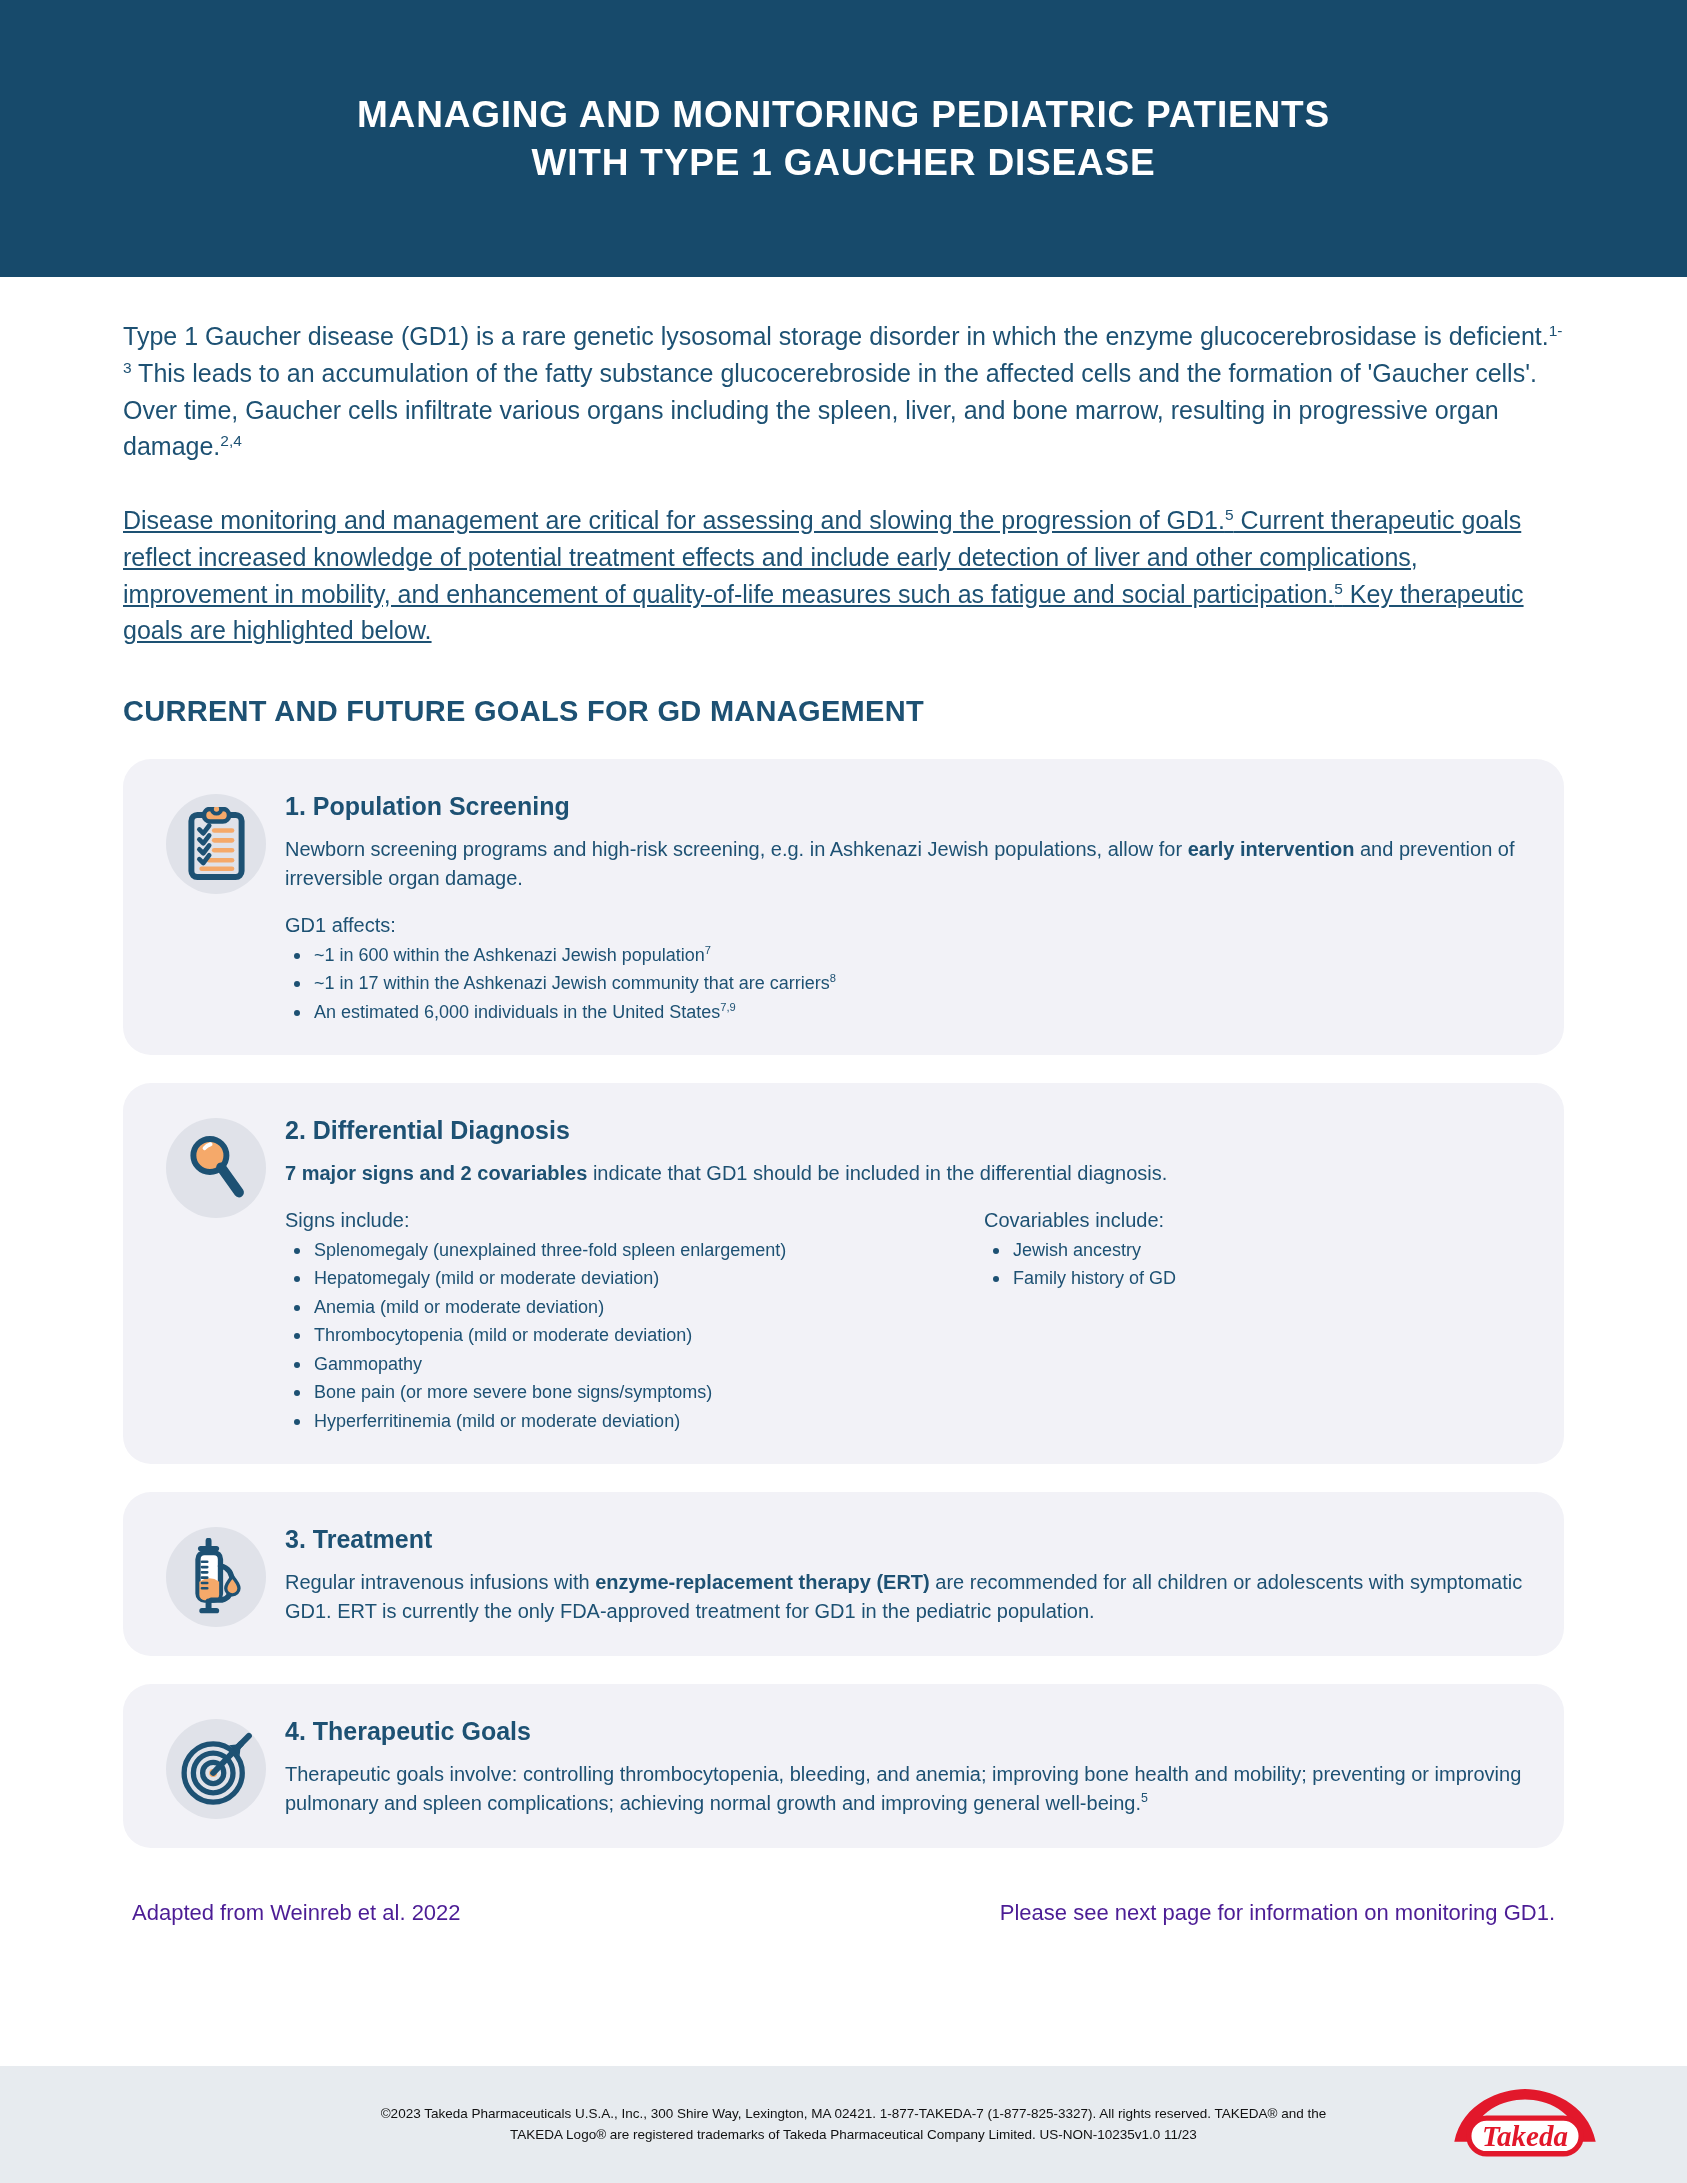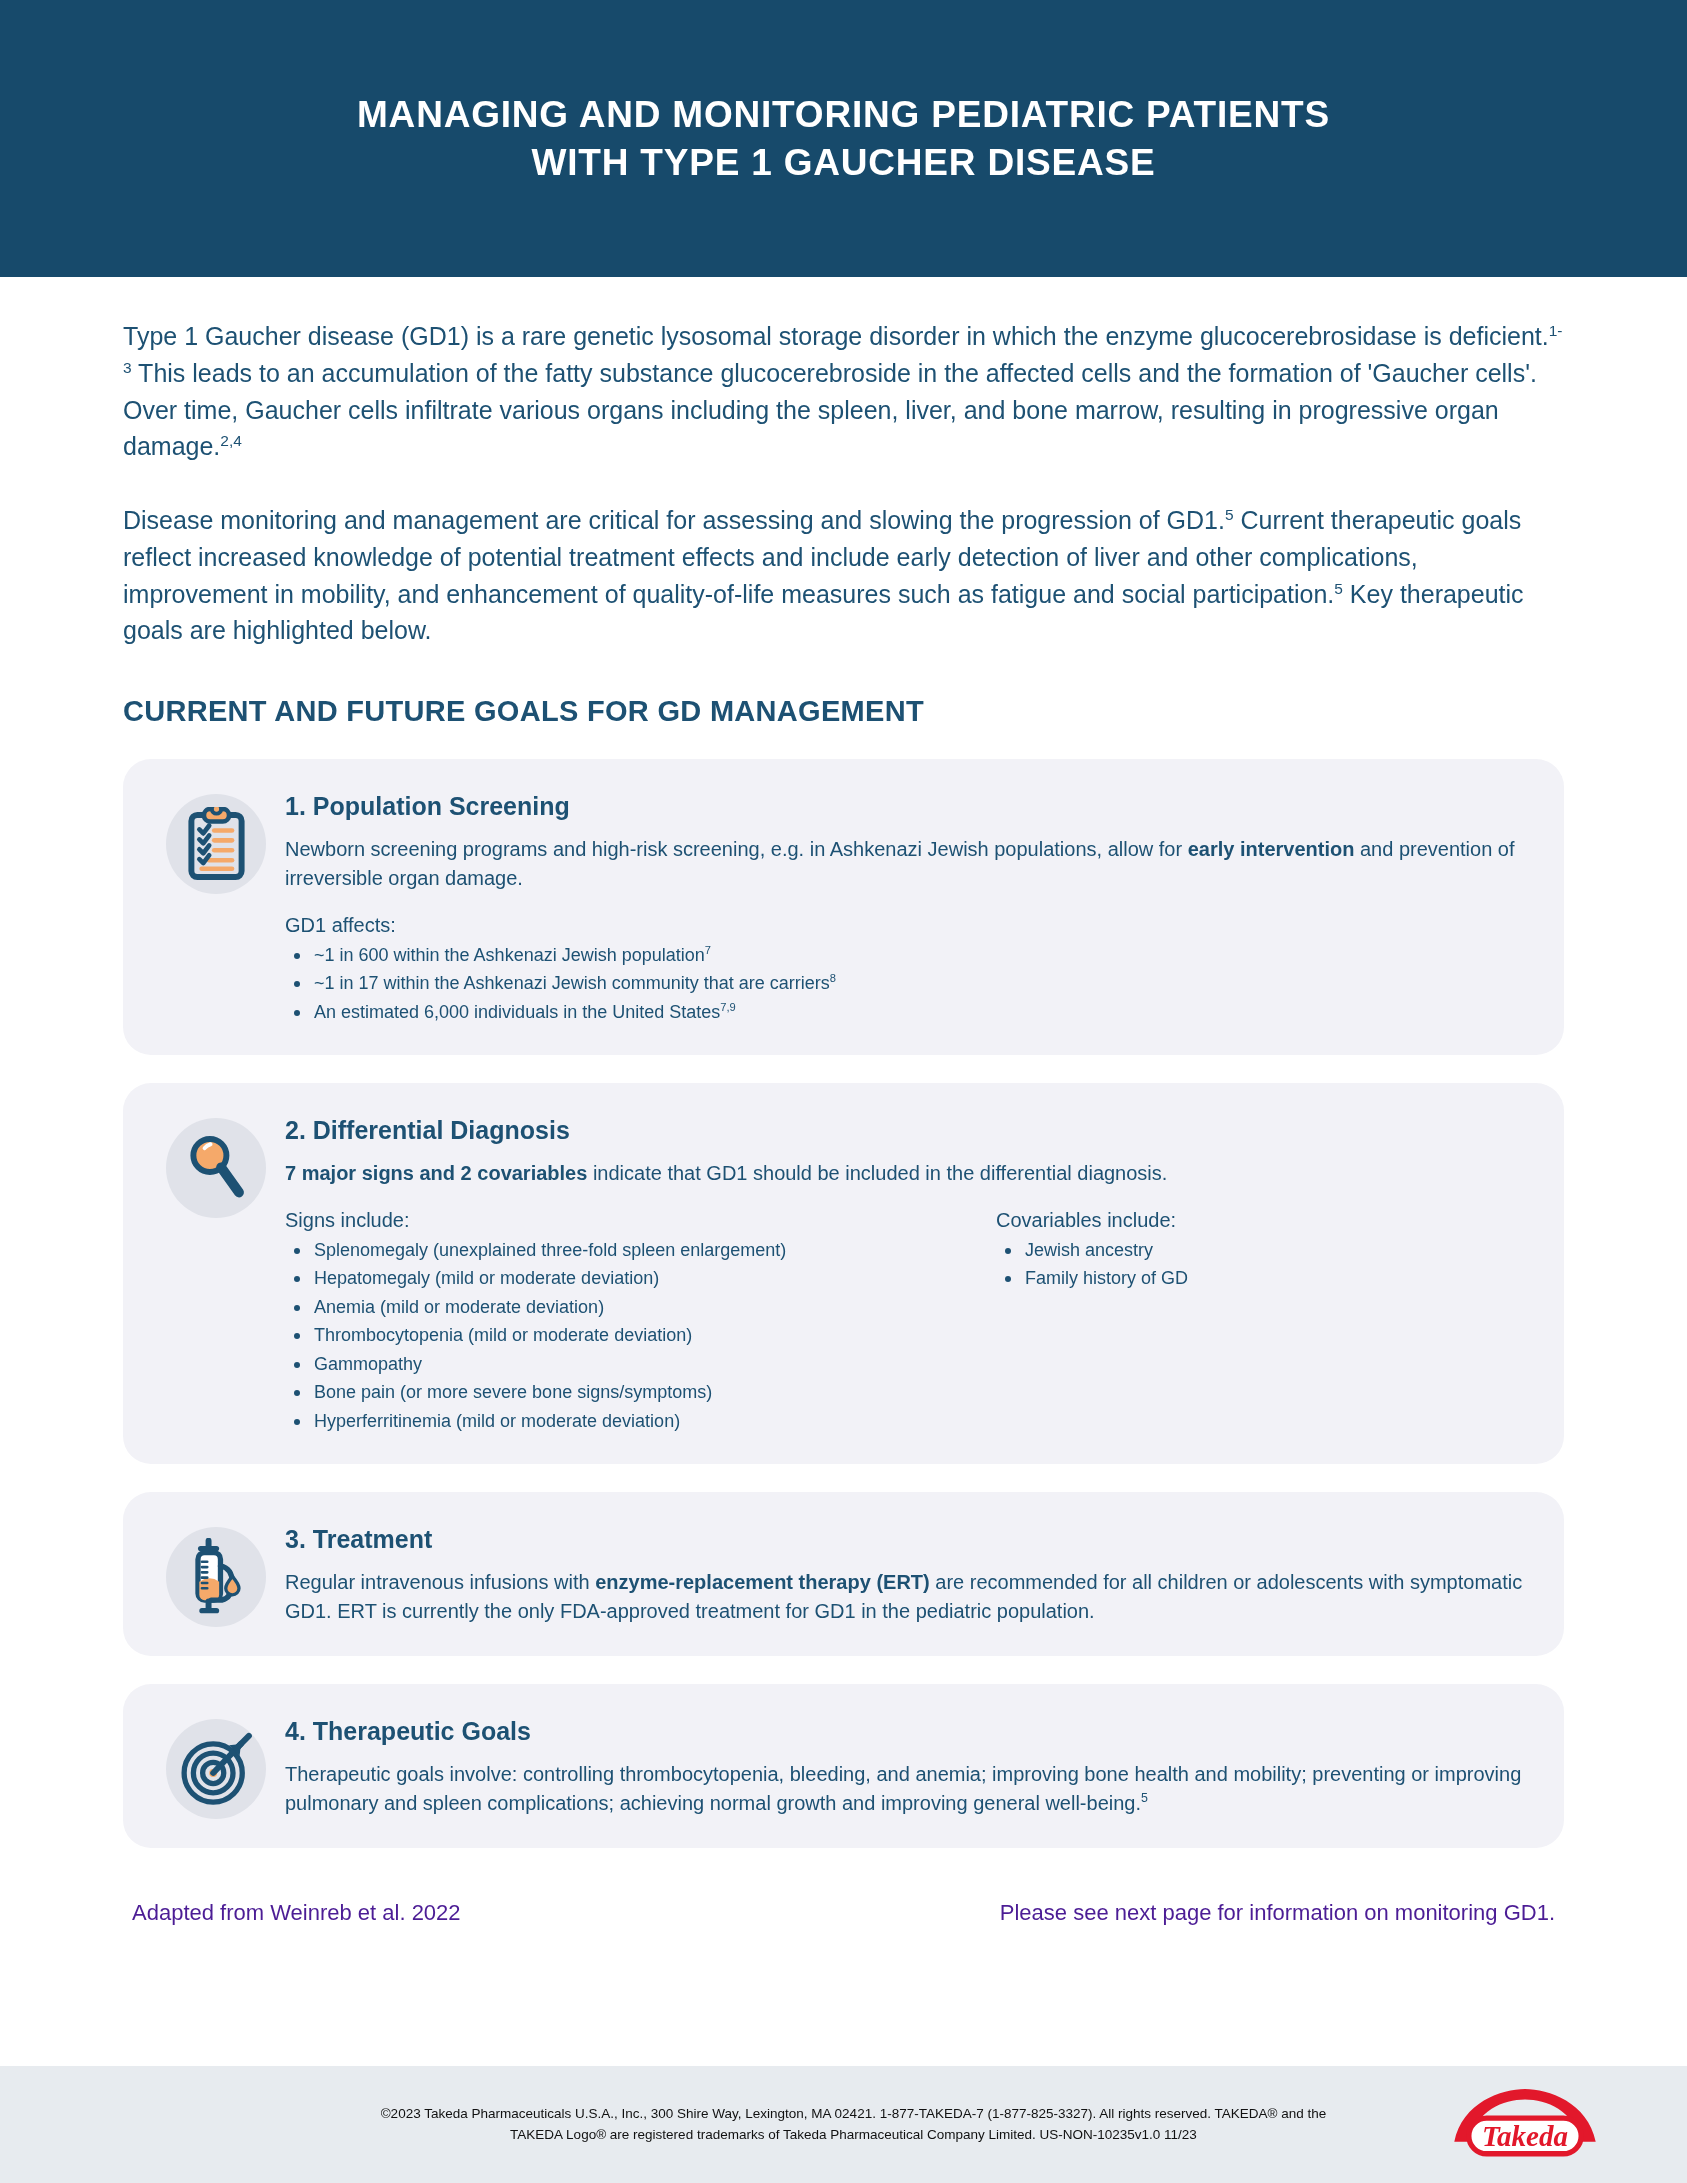--- a/index.html
+++ b/index.html
@@ -42,7 +42,7 @@
     margin-top: 0;
   }
   .intro-para.first { padding-top: 41px; }
-  .intro-para.second { padding-top: 37px; }
+  .intro-para.second { padding-top: 37px; text-decoration: underline; }
 
   sup { font-size: 0.62em; vertical-align: super; line-height: 0; }
 

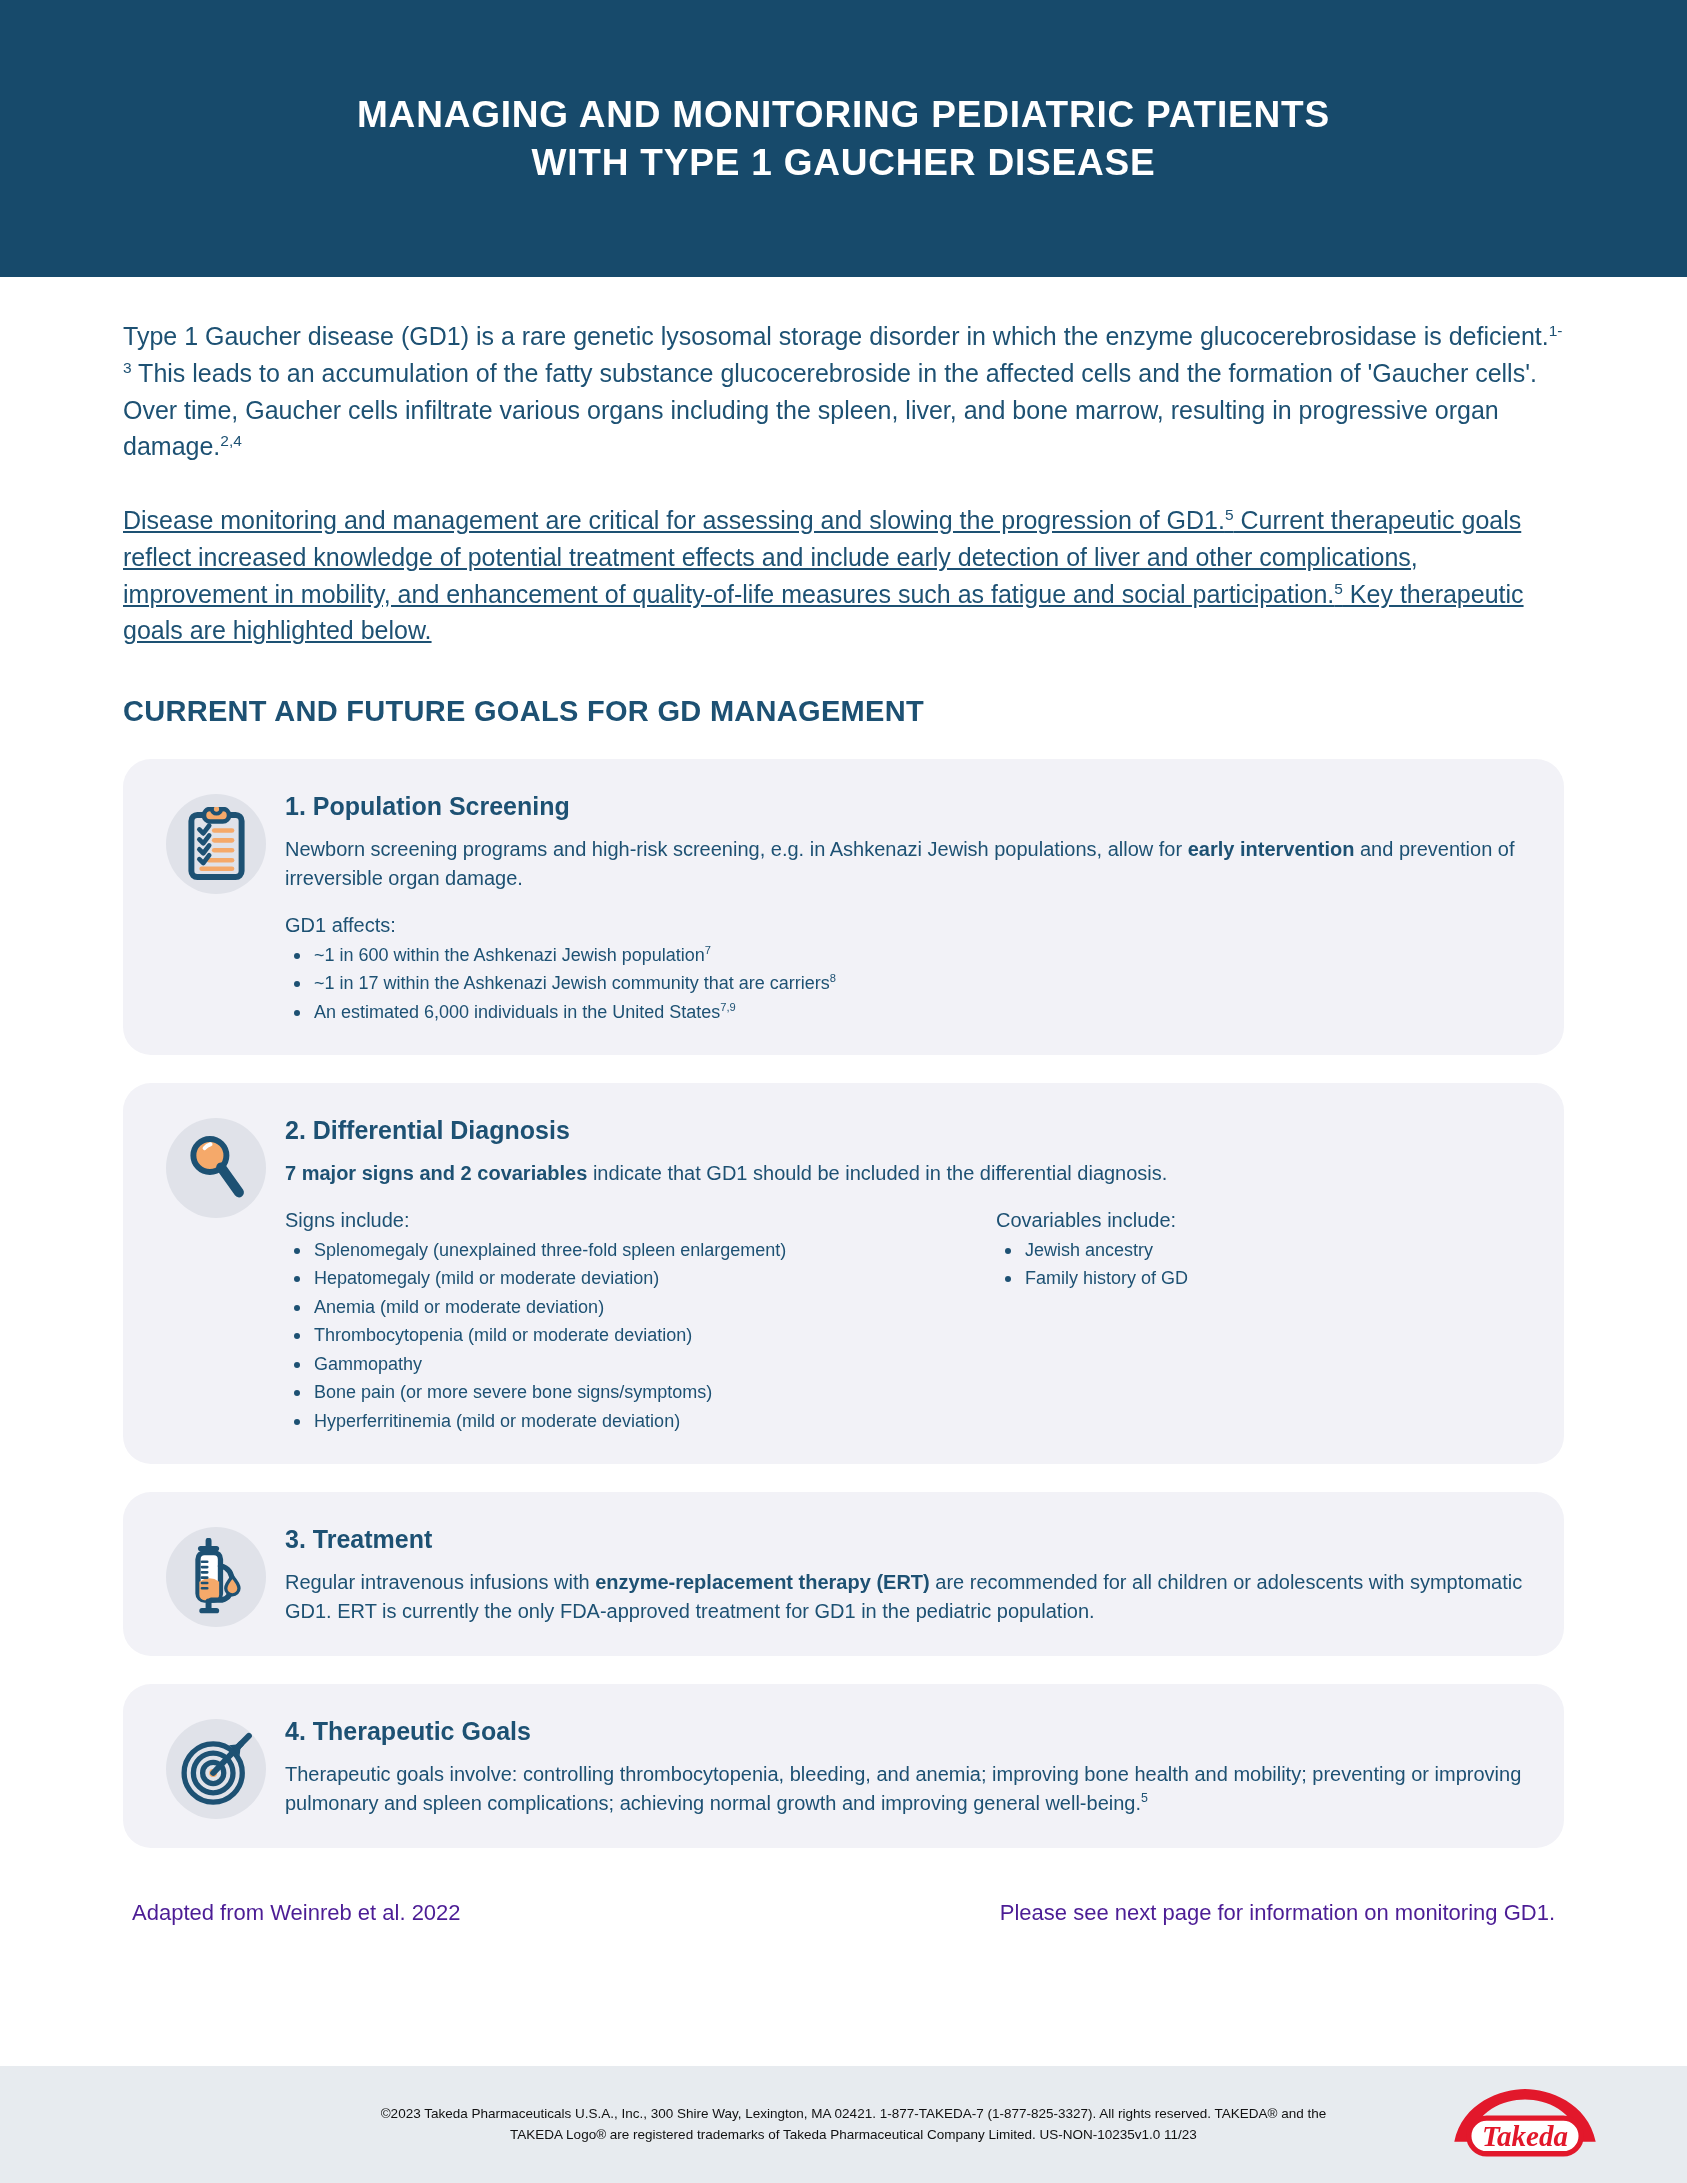--- a/index.html
+++ b/index.html
@@ -115,7 +115,7 @@
     border-radius: 50%;
     background: #1d5173;
   }
-  .two-col { display: flex; gap: 52px; margin-top: 0; }
+  .two-col { display: flex; gap: 40px; margin-top: 0; }
   .col-left { flex: 0 0 659px; }
   .col-right { flex: 1 1 auto; }
 

